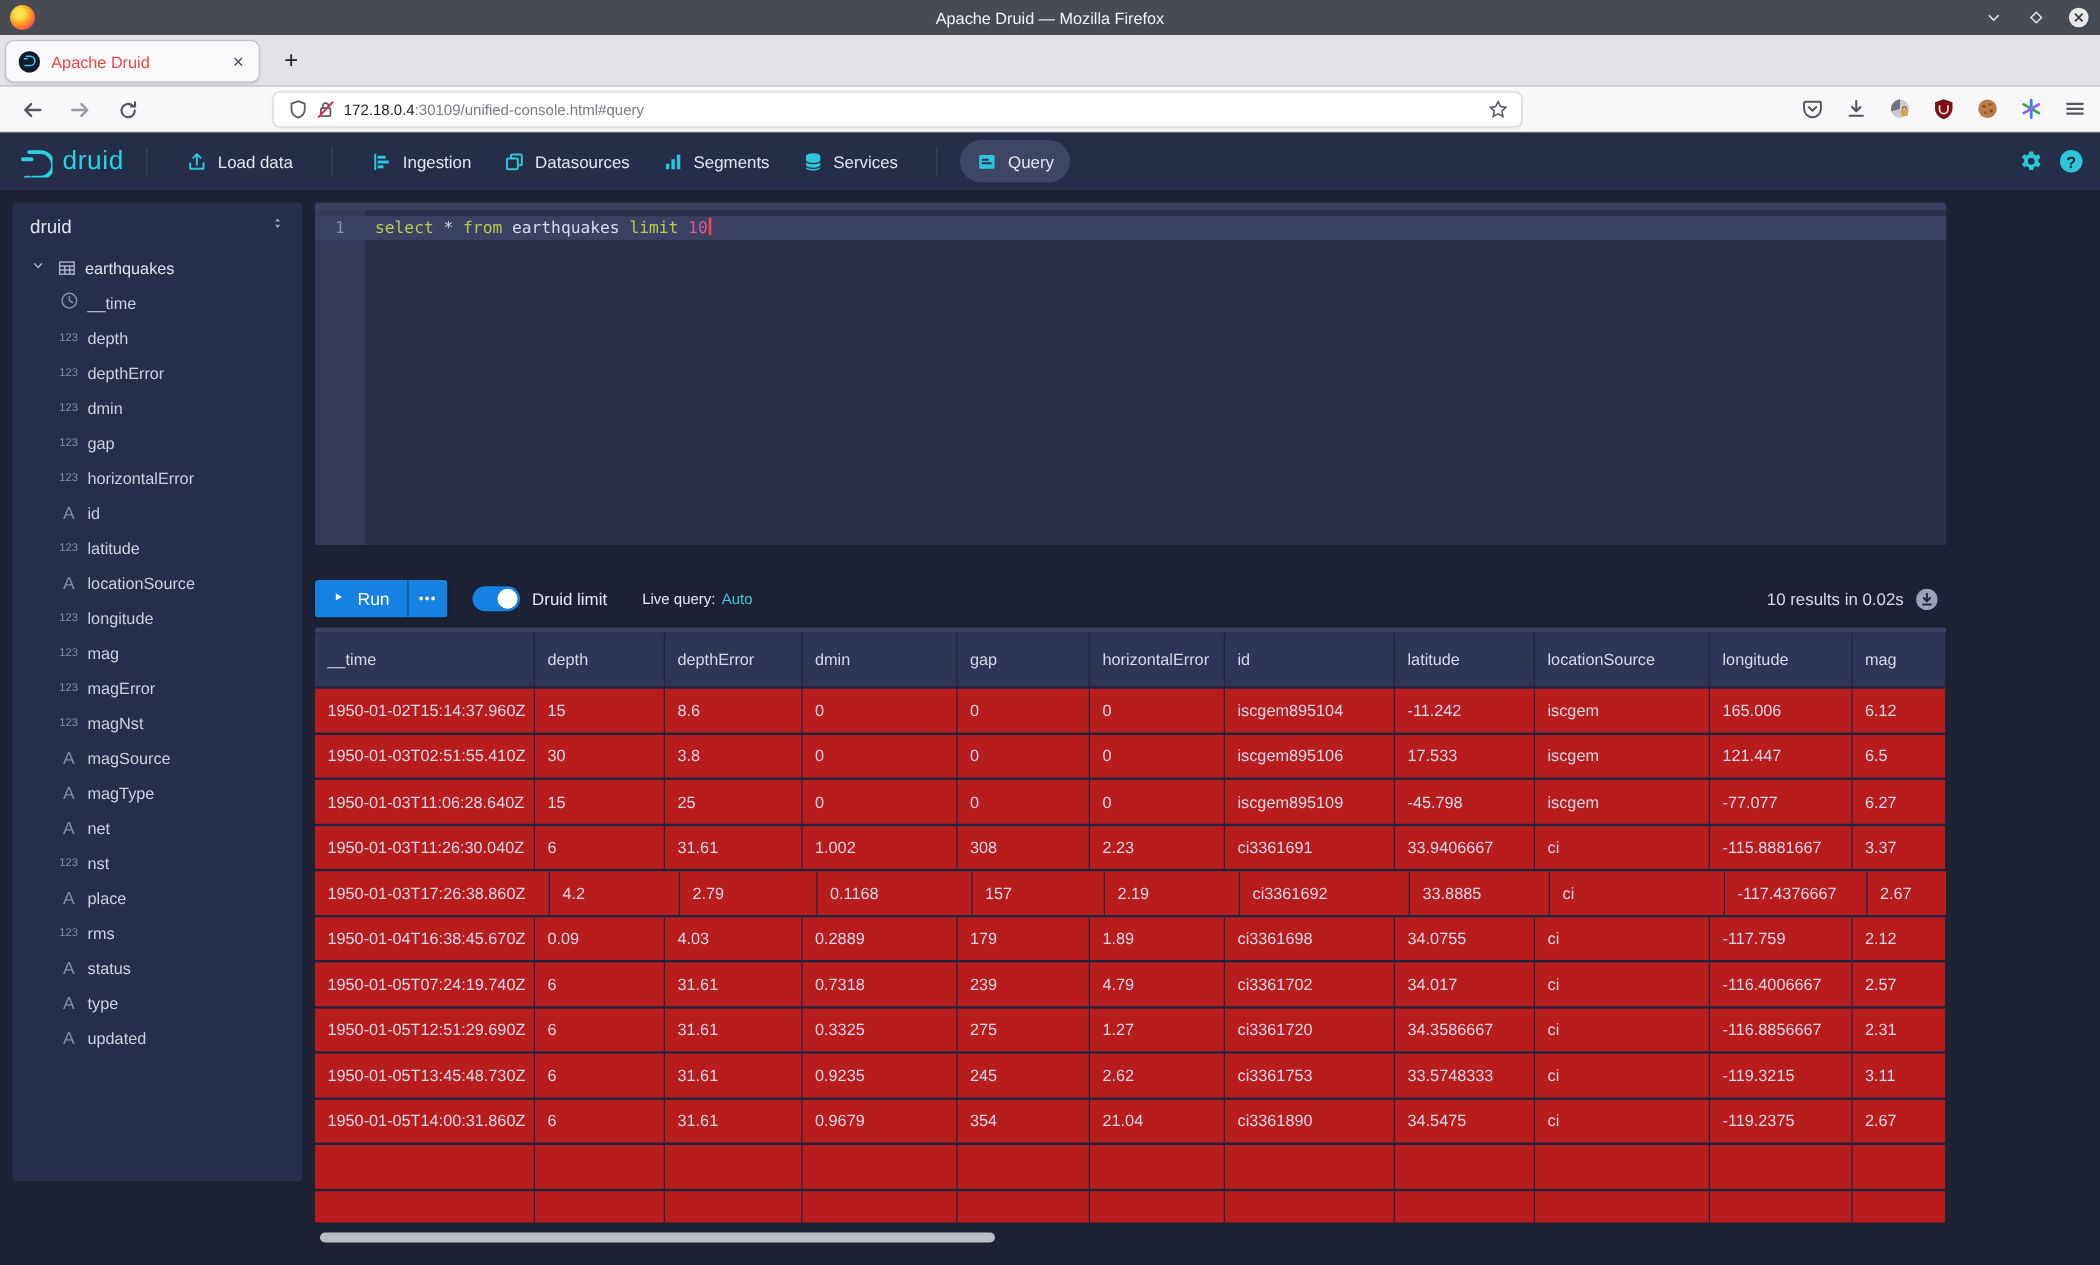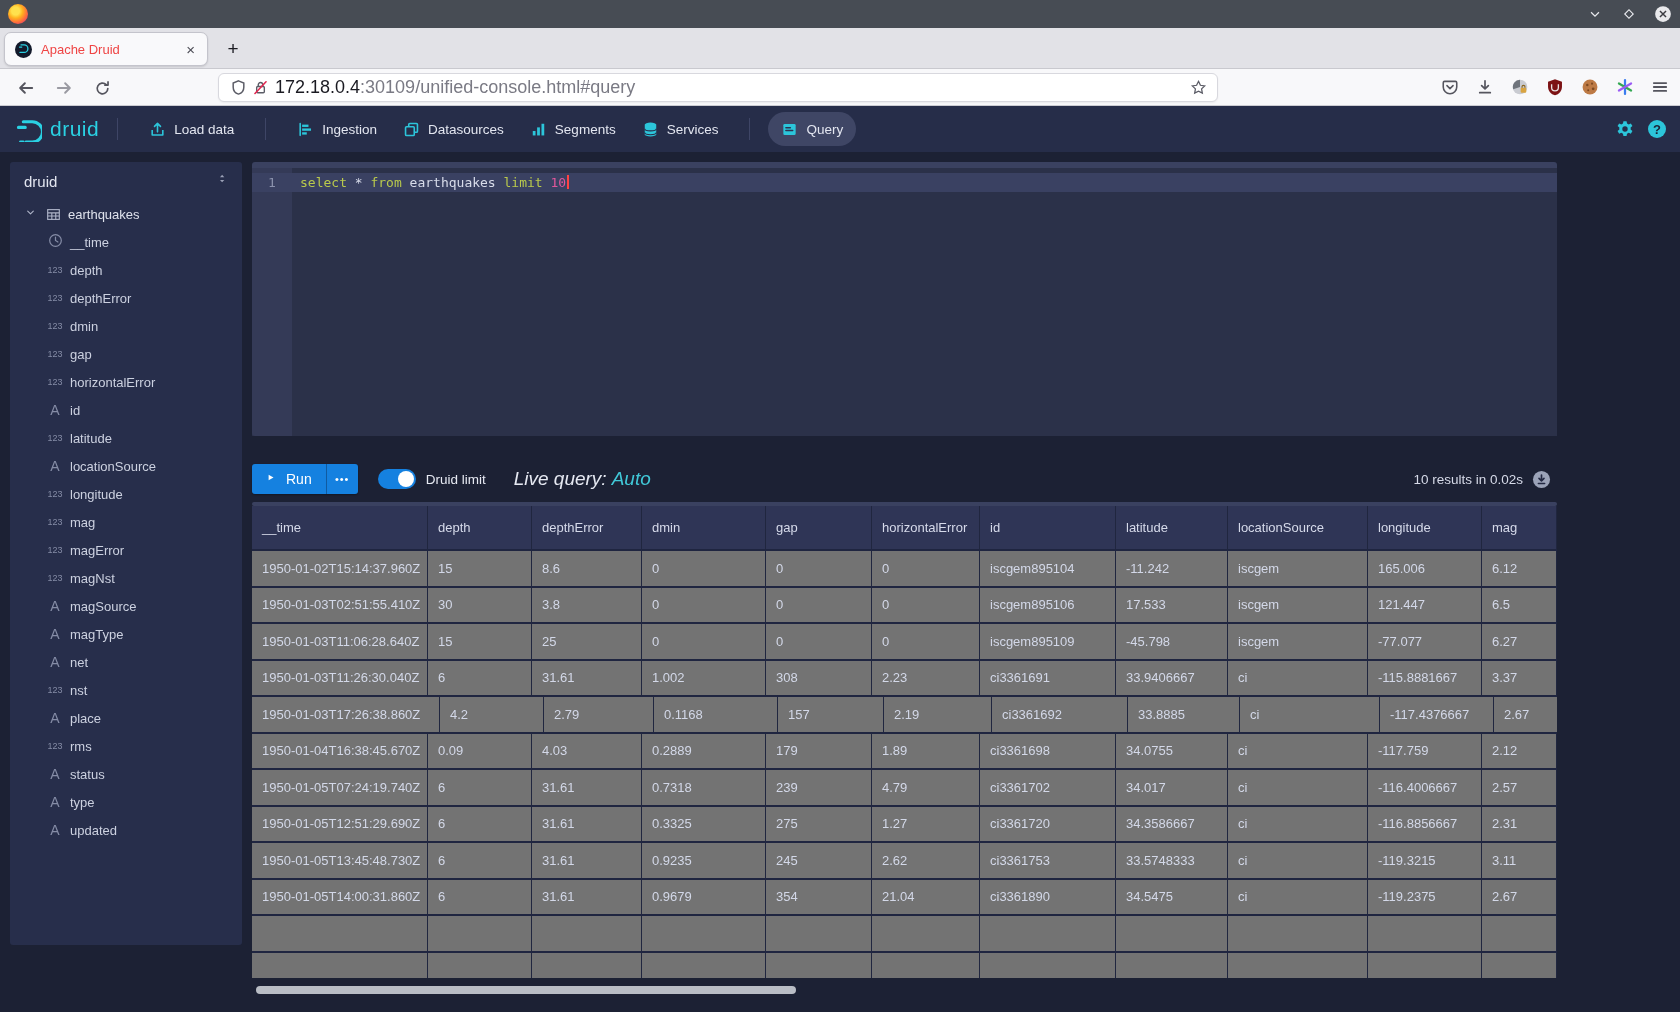--- a/index.html
+++ b/index.html
@@ -112,6 +112,7 @@
 
   <div id="titlebar">
     <div id="ff-logo"></div>
+    <div id="window-title">Apache Druid — Mozilla Firefox</div>
     <div id="win-controls">
       <span class="wc">
           <svg width="14" height="14" viewBox="0 0 16 16" fill="none" xmlns="http://www.w3.org/2000/svg">

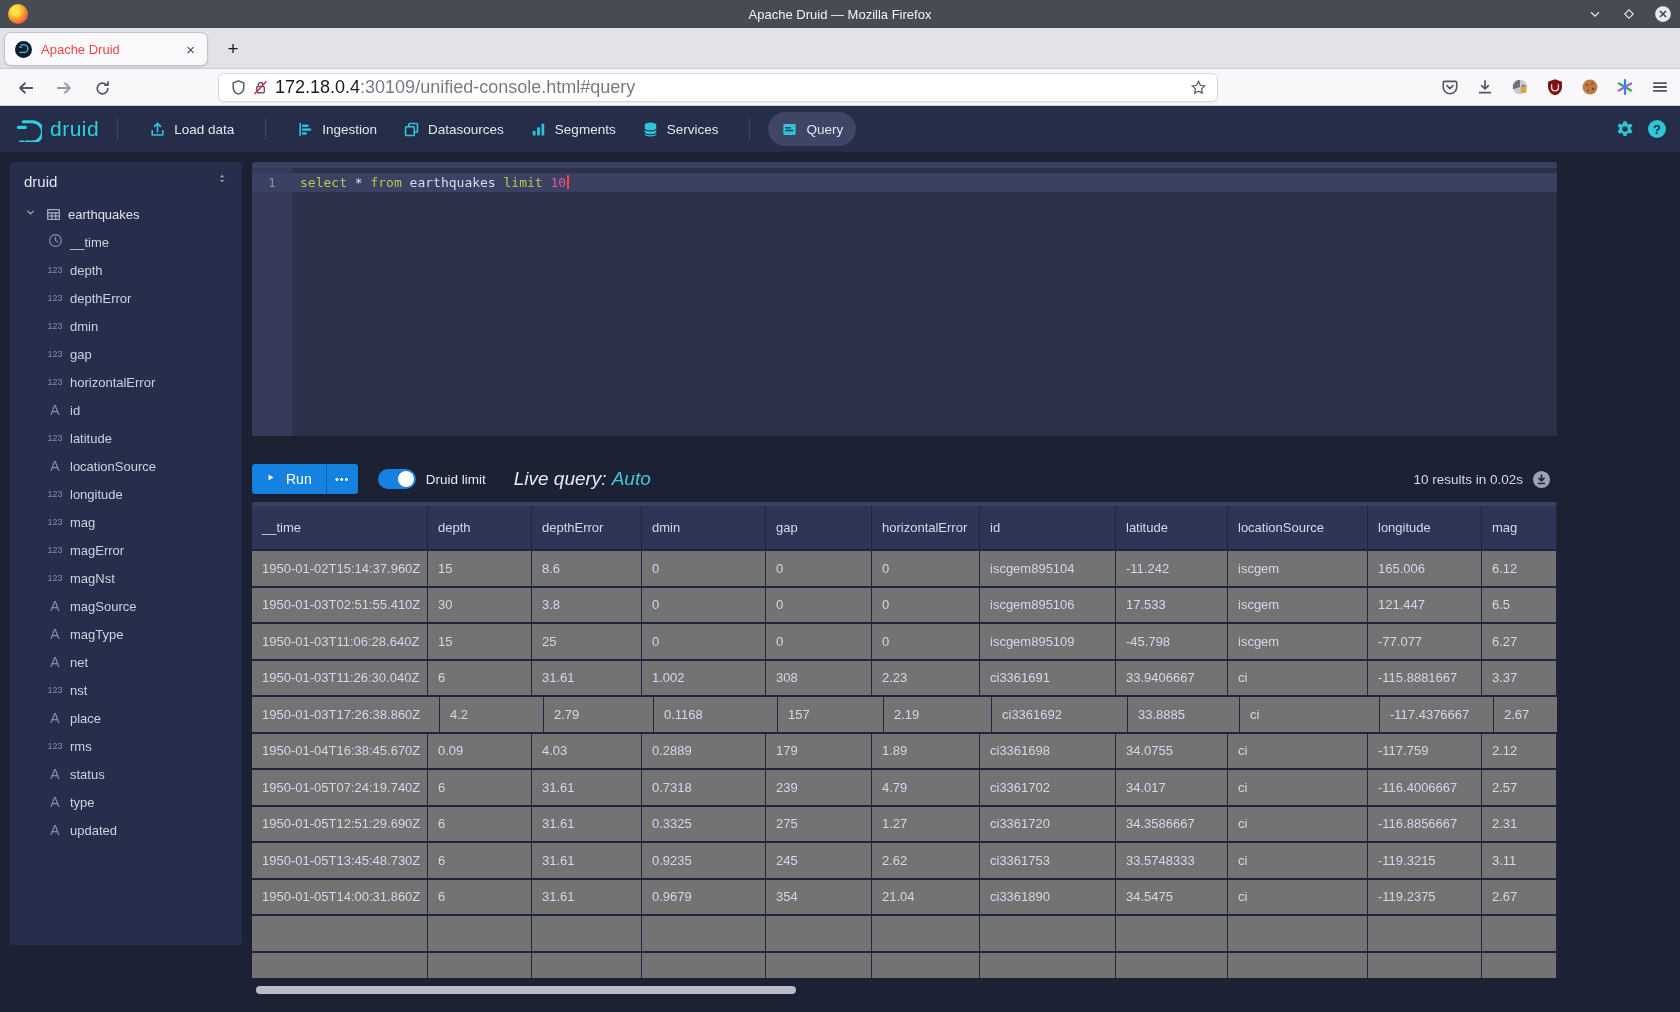--- a/index.html
+++ b/index.html
@@ -29,7 +29,7 @@
   #urlbar { position:absolute; left:218px; top:4px; width:1000px; height:29px; background:#ffffff; border:1px solid #d8d8de; border-radius:6px;
     display:flex; align-items:center; padding:0 8px; box-shadow:0 1px 2px rgba(0,0,0,.06); }
   #urlbar .uicon { width:22px; height:22px; display:flex; align-items:center; justify-content:center; color:#5b5c66; }
-  #url-text { flex:1; font-size:18px; margin-left:4px; white-space:nowrap; overflow:hidden; }
+  #url-text { flex:1; font-size:12px; margin-left:4px; white-space:nowrap; overflow:hidden; }
   #url-host { color:#1a1a21; }
   #url-rest { color:#7a7a84; }
   #toolbar-right { position:absolute; right:8px; top:6px; display:flex; gap:11px; }

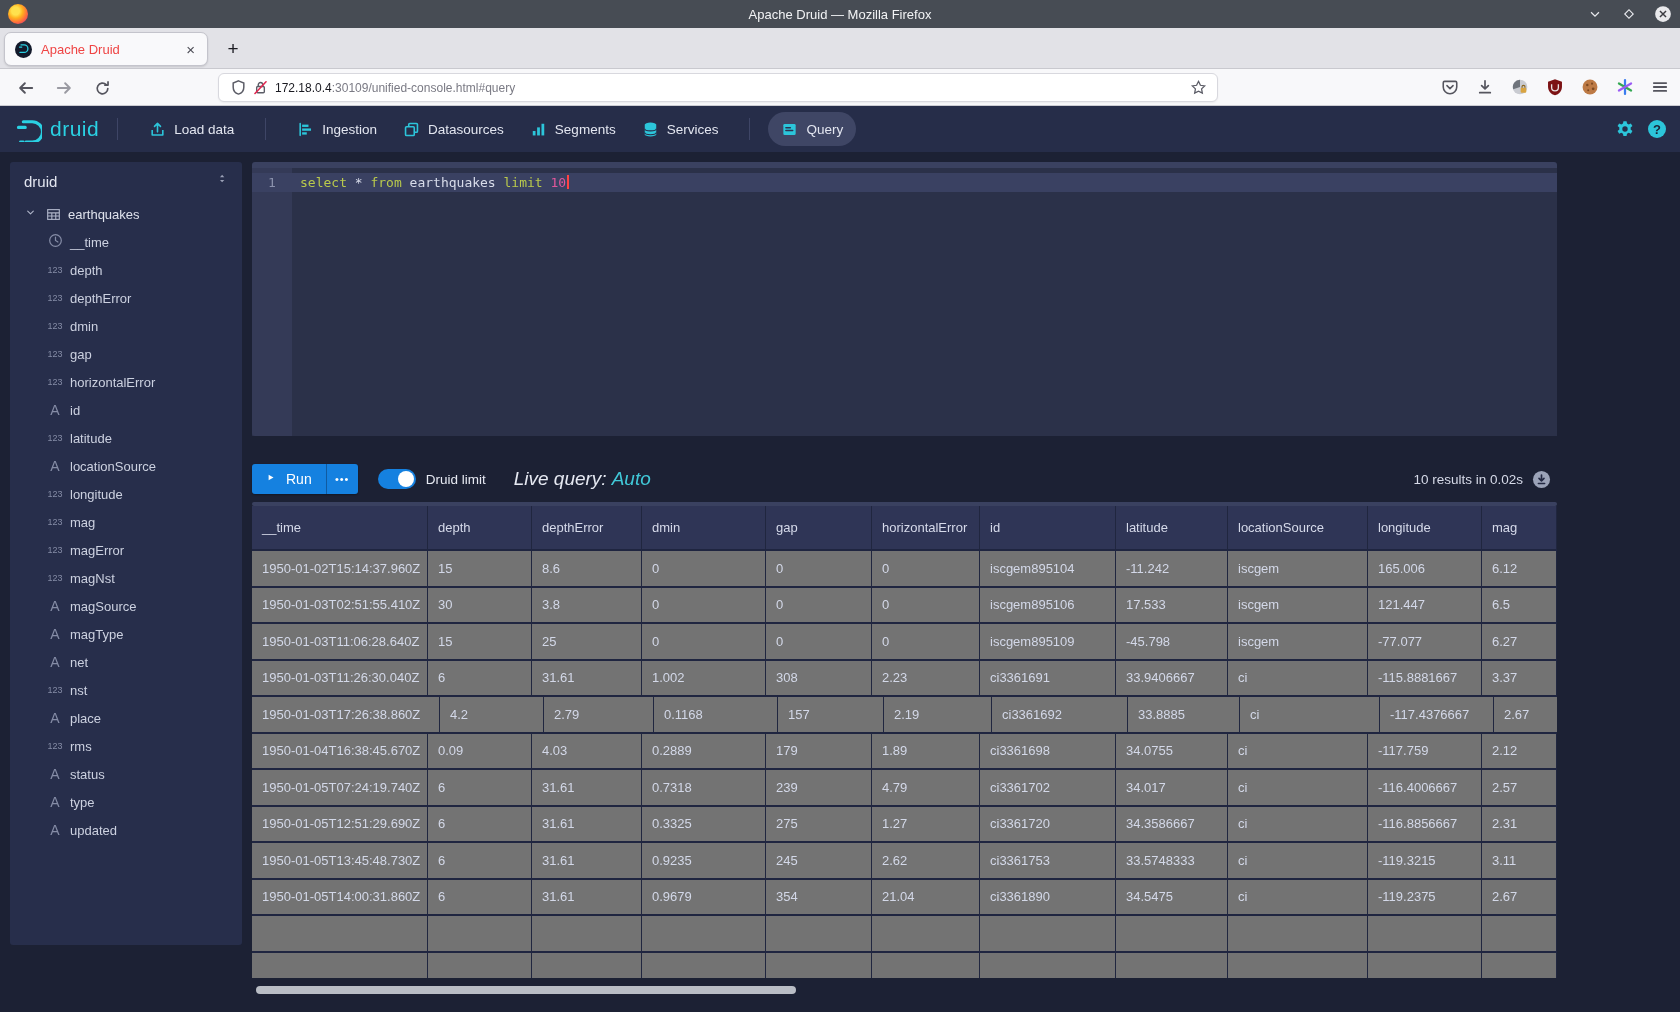--- a/index.html
+++ b/index.html
@@ -86,7 +86,7 @@
   #auto-toggle { width:38px; height:20px; border-radius:10px; background:#1581e0; position:relative; margin-left:20px; }
   #auto-toggle .knob { position:absolute; right:2px; top:2px; width:16px; height:16px; border-radius:50%; background:#fff; }
   #auto-limit-label { color:#e6e9f2; font-size:13.5px; margin-left:10px; }
-  #live-query { color:#e6e9f2; font-size:19px; margin-left:28px;font-style:italic; }
+  #live-query { color:#e6e9f2; font-size:12px; margin-left:28px; }
   #live-query-value { color:#41c8d8; margin-left:5px; }
   #runbar-right { position:absolute; right:6px; top:0; height:34px; display:flex; align-items:center; gap:9px; }
   #results-summary { color:#d6dae8; font-size:13.5px; }

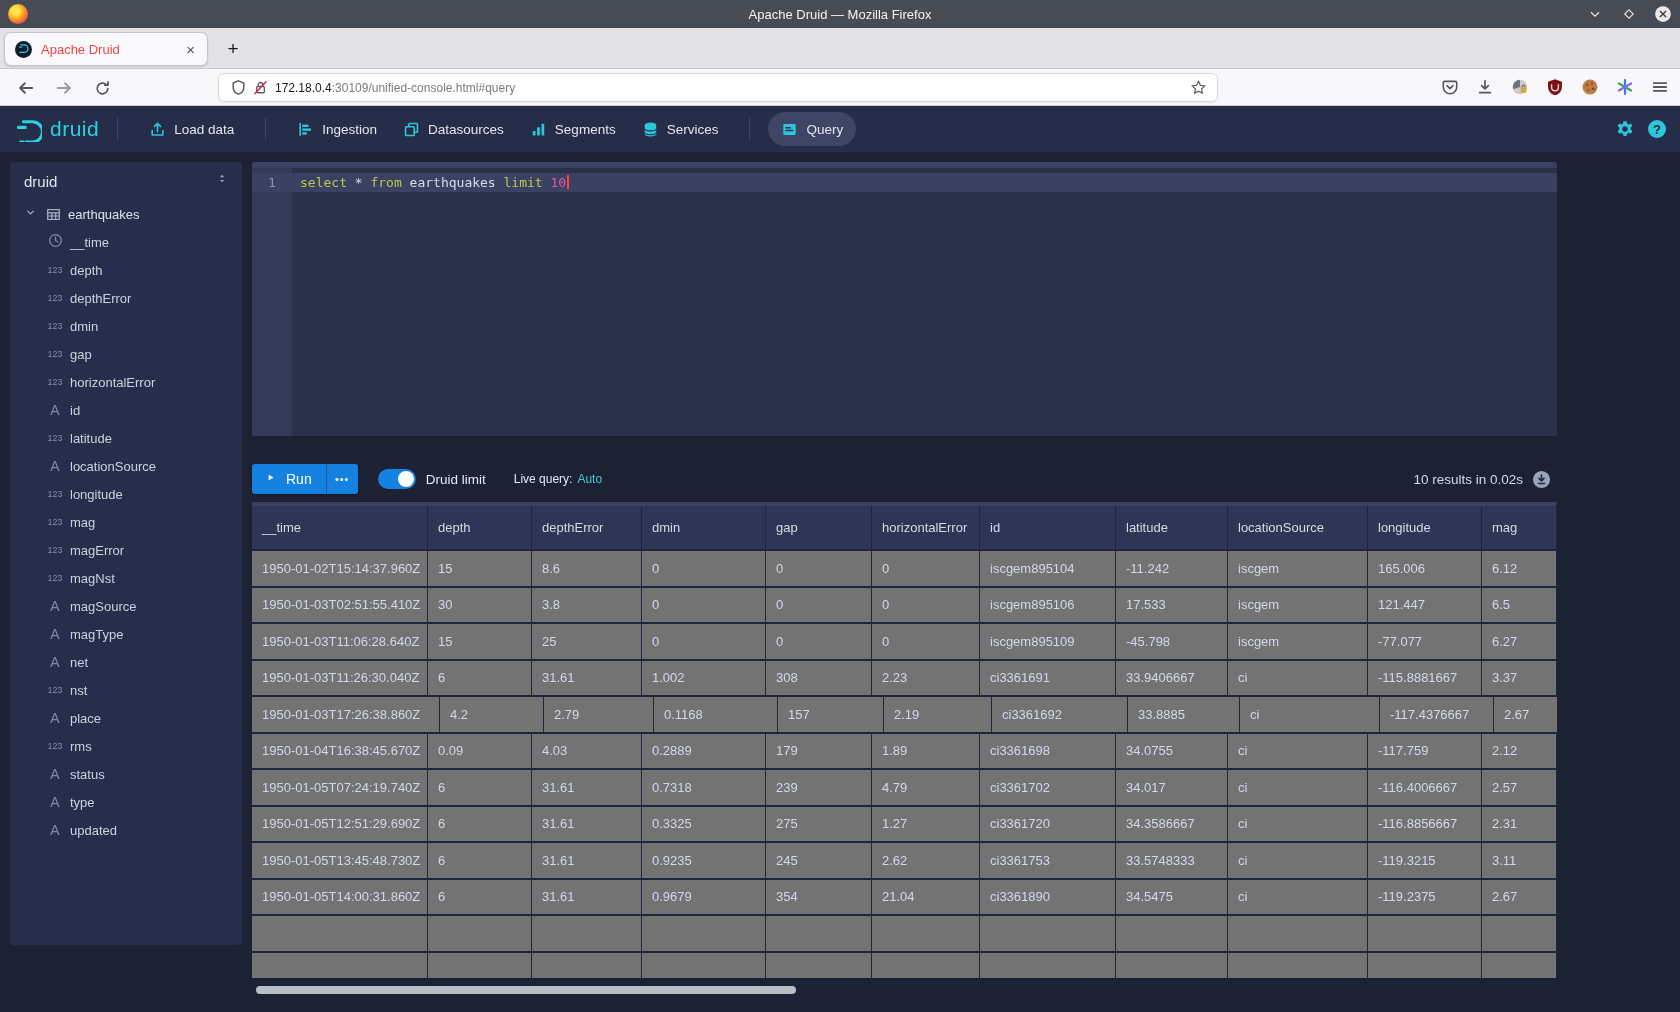--- a/index.html
+++ b/index.html
@@ -95,7 +95,7 @@
   
   #table-top-strip { position:absolute; left:0; top:340px; width:1305px; height:4px; background:#3a4160; border-radius:2px; }
   #results-table { position:absolute; left:0; top:344px; width:1305px; height:472px; overflow:hidden; }
-  .trow { display:flex; width:1305px; border-bottom:2px solid #1f2540; background:#737373; }
+  .trow { display:flex; width:1305px; border-bottom:2px solid #1f2540; background:#b91c1c; }
   .trow.thead { background:#2f3556; height:45px; }
   .trow.tbody { height:36.5px; }
   .trow.tempty { height:36.5px; }

